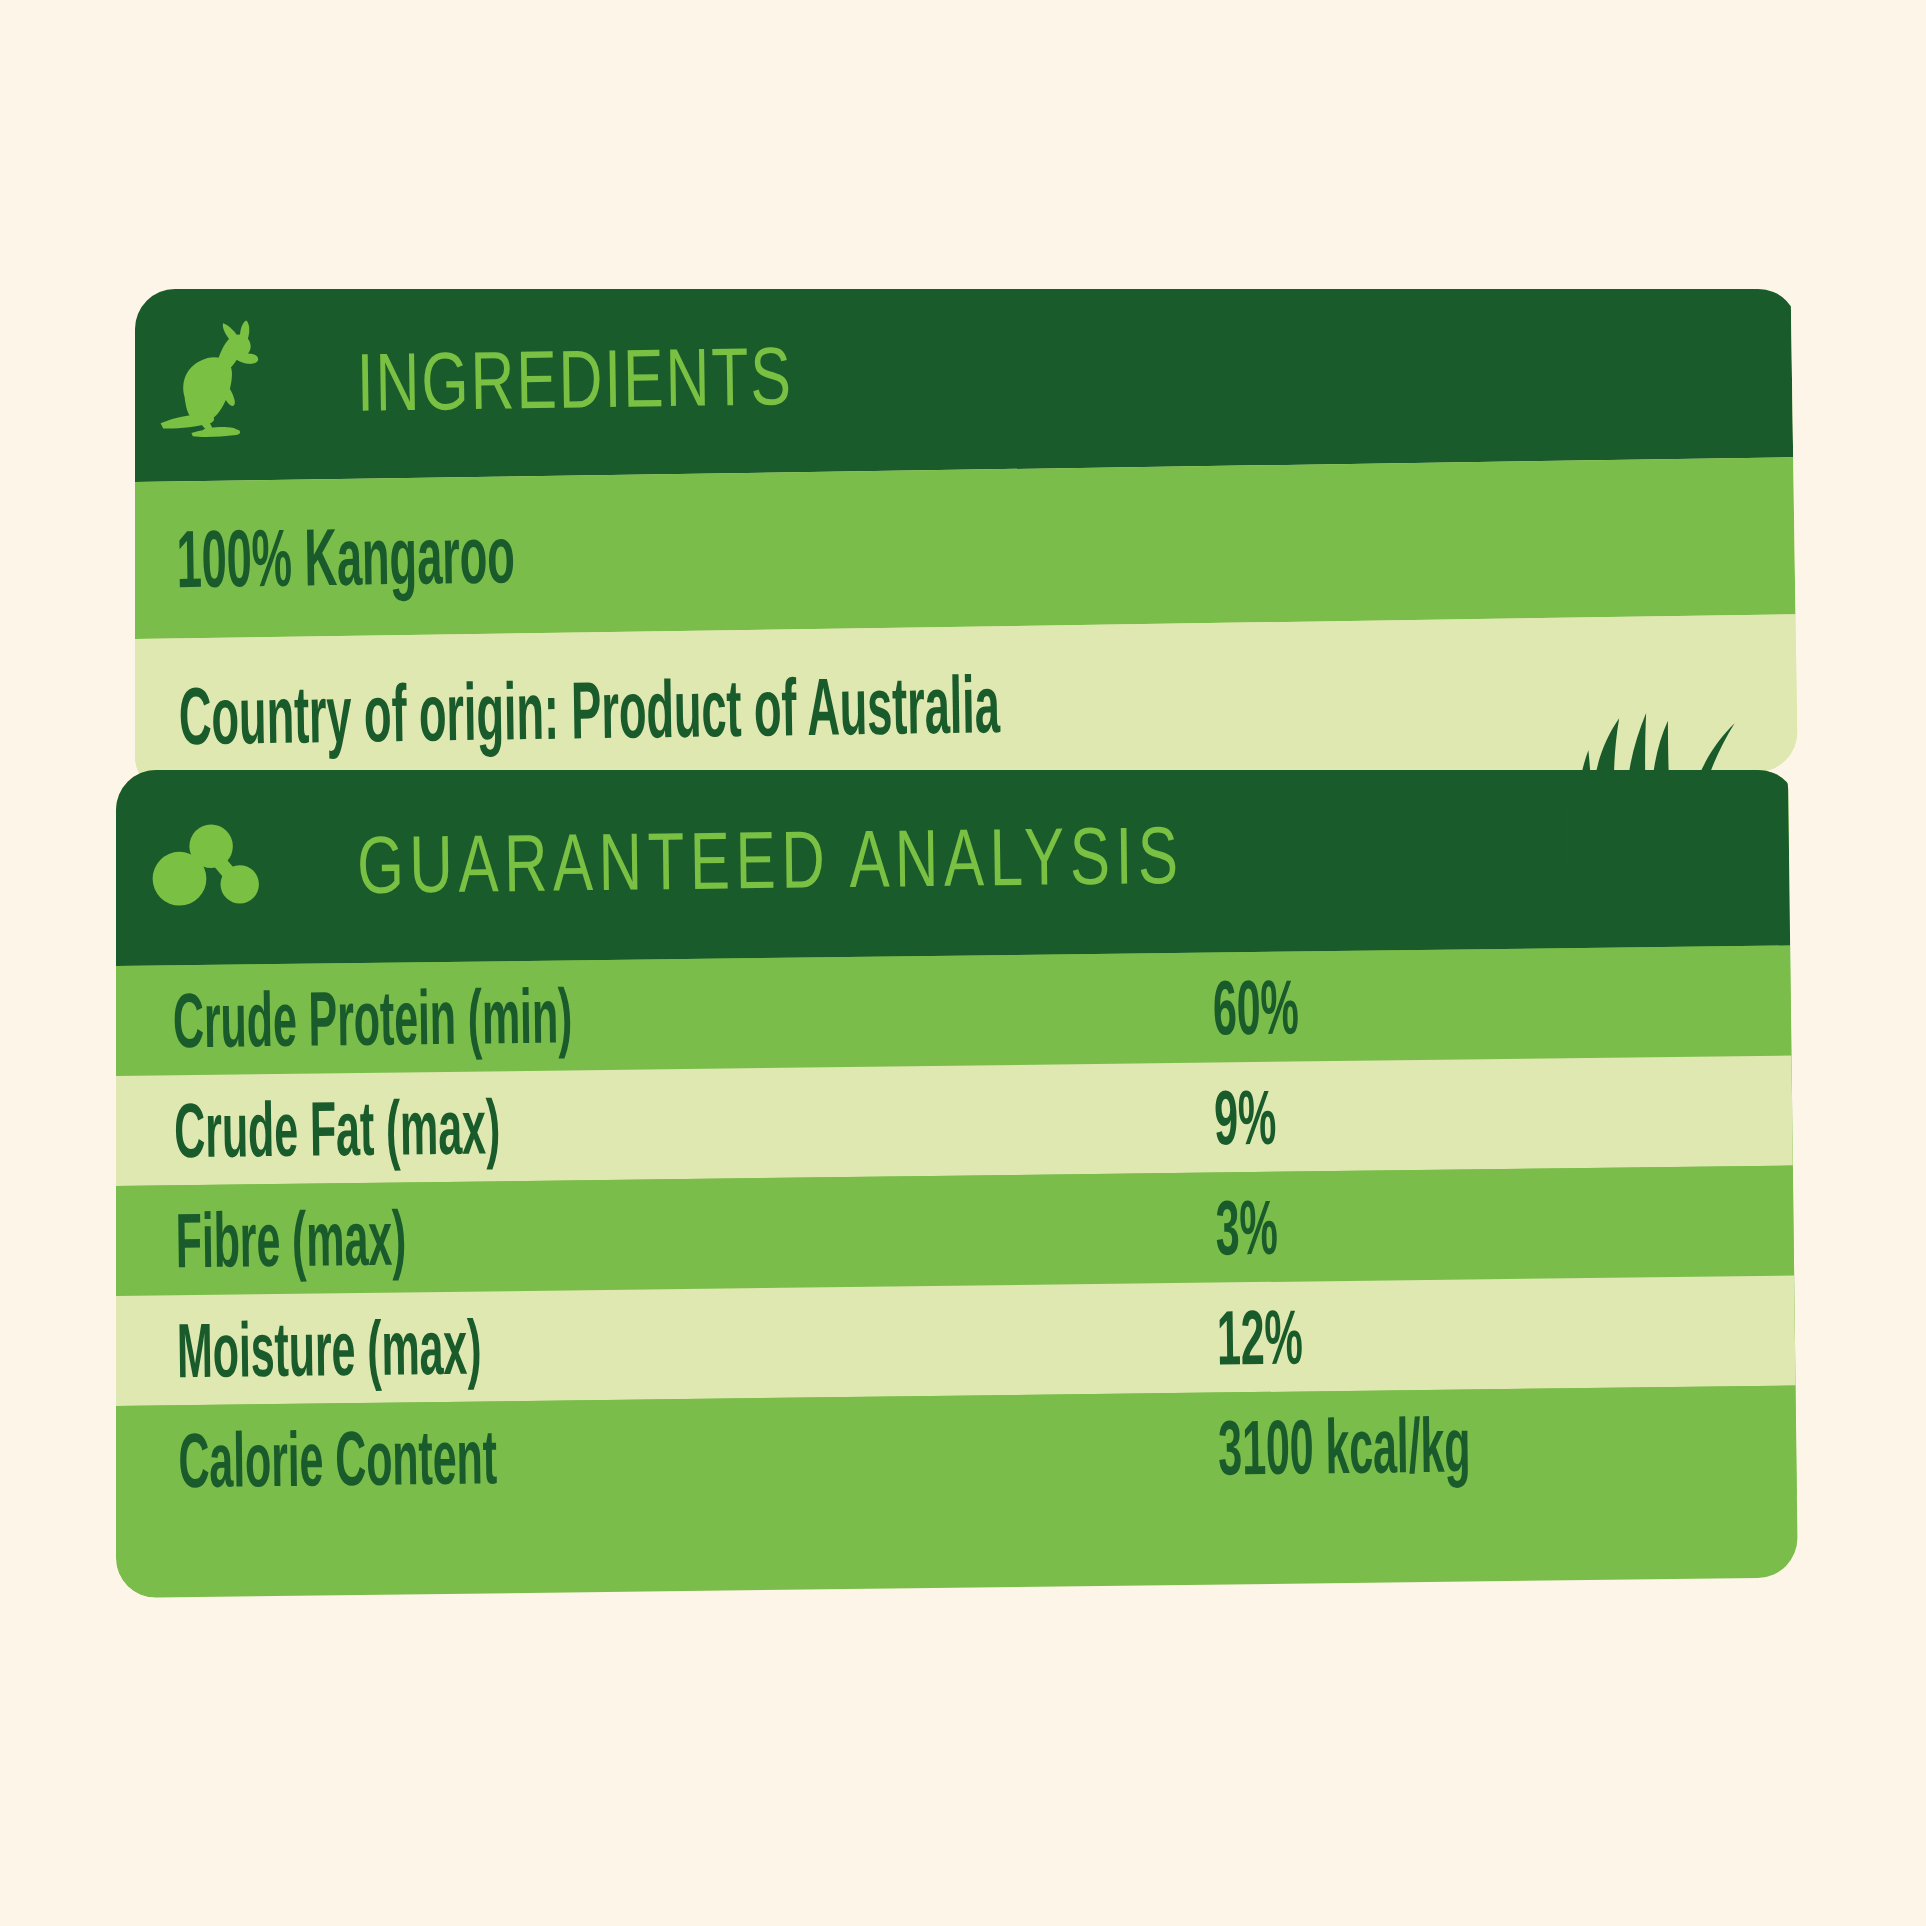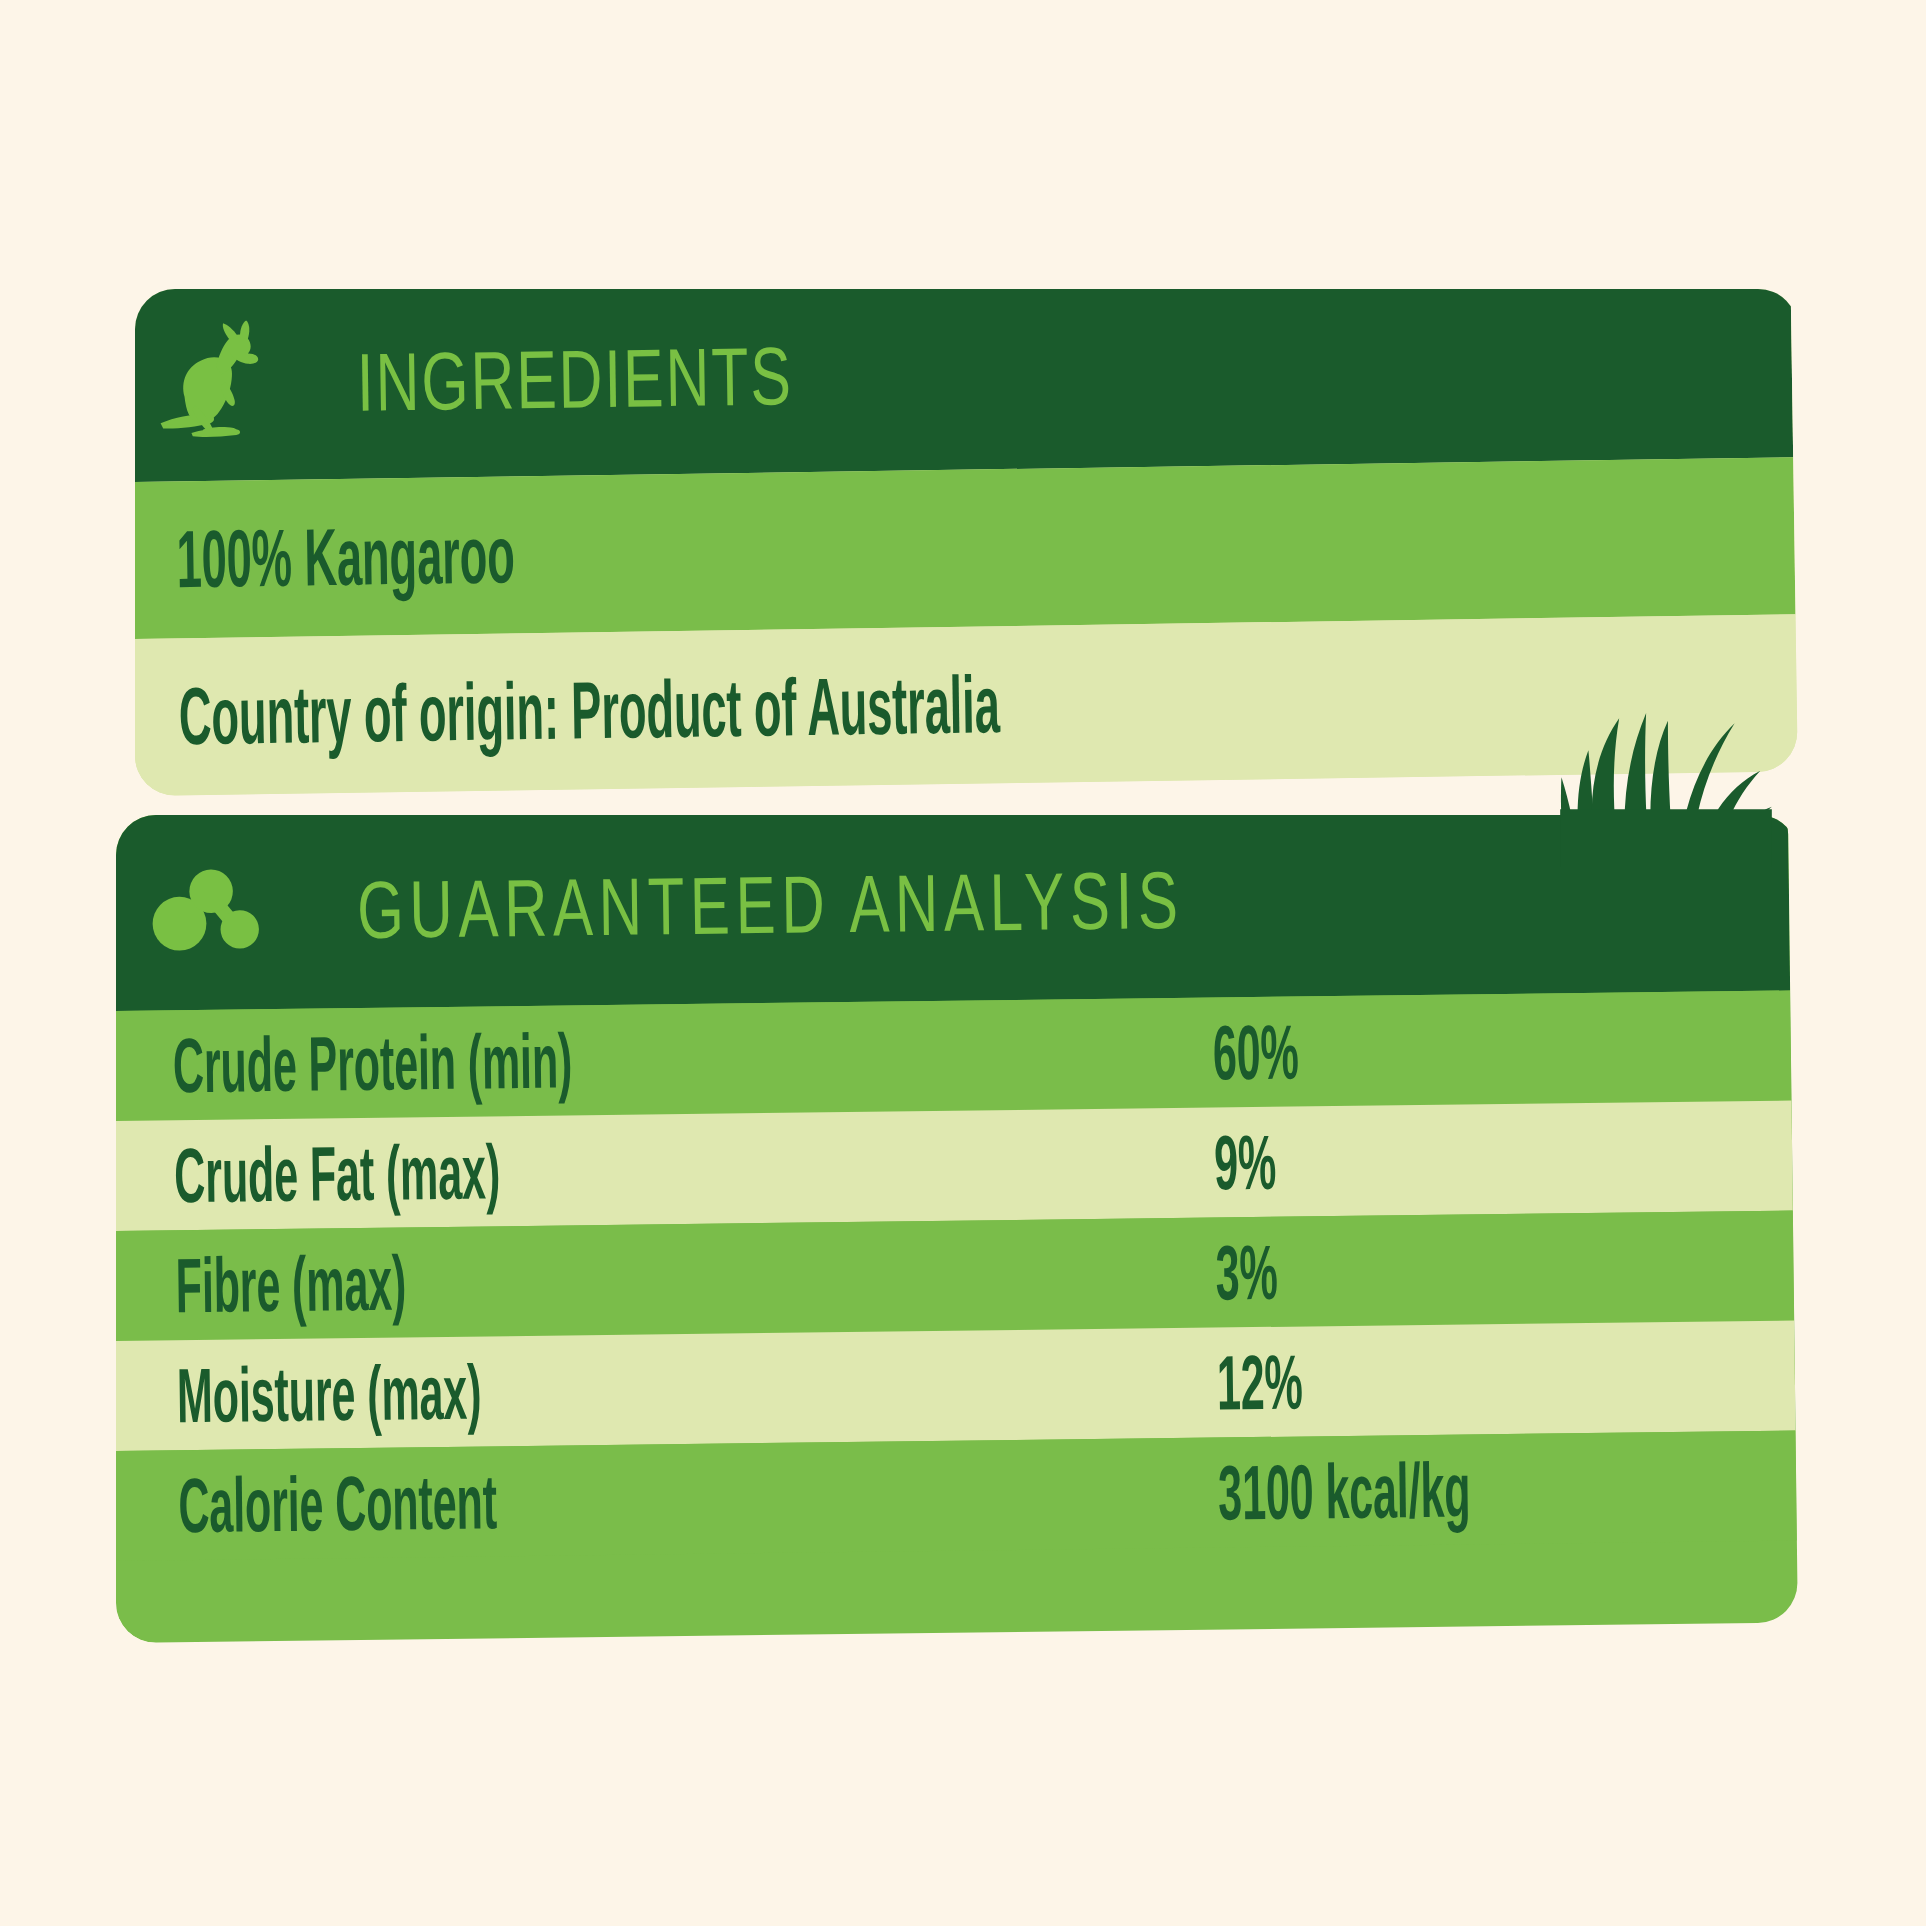--- a/index.html
+++ b/index.html
@@ -114,7 +114,7 @@
   
   #analysis-card {
     left: 116px;
-    top: 815px;
+    top: 770px;
     width: 1682px;
     height: 828px;
     border-radius: 40px;

